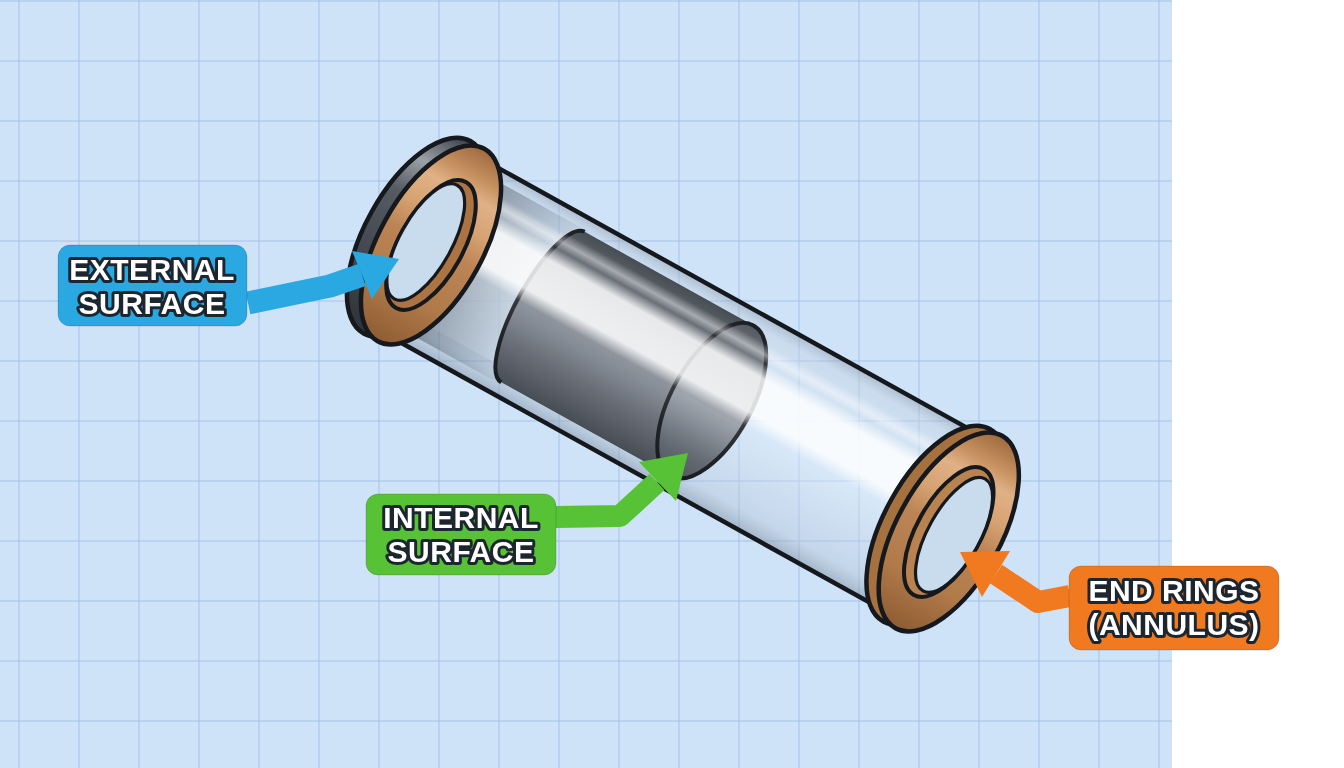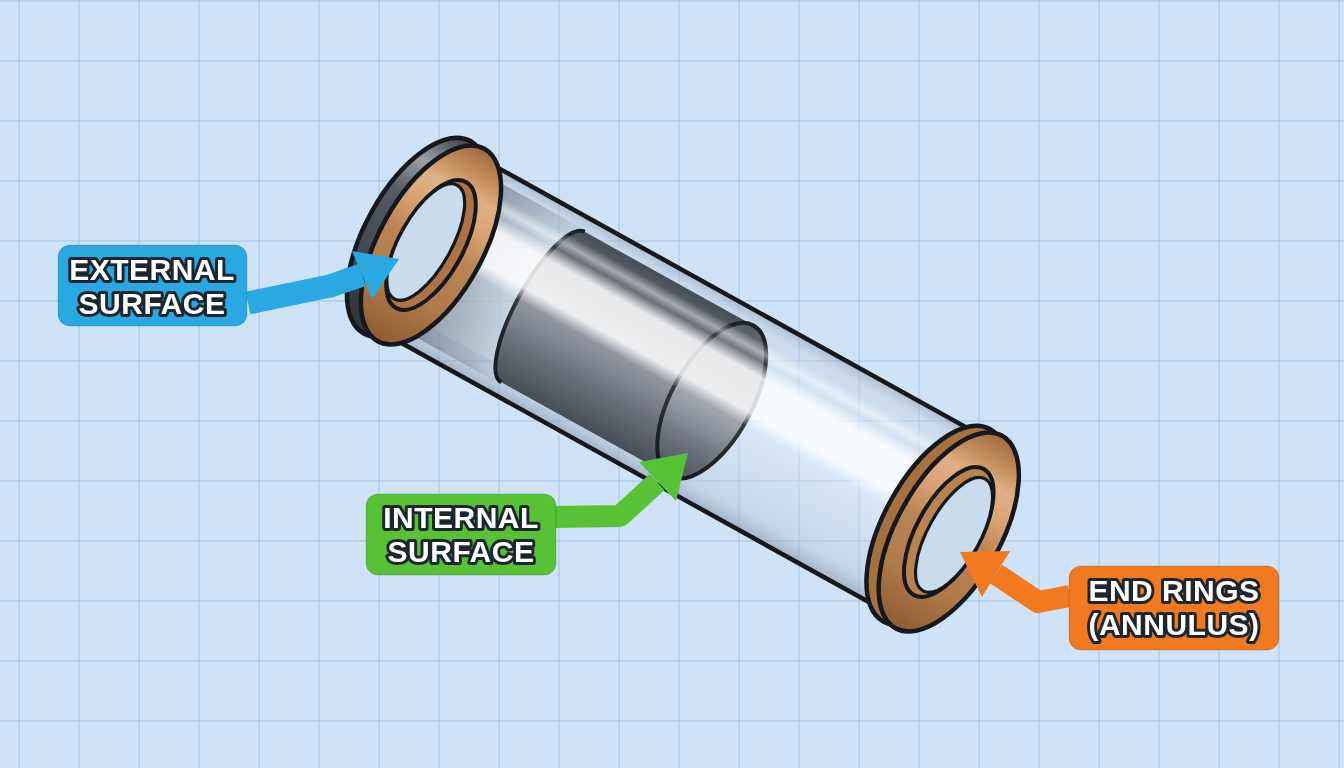--- a/index.html
+++ b/index.html
@@ -5,7 +5,7 @@
   html,body{margin:0;padding:0;}
   body{width:1344px;height:768px;overflow:hidden;font-family:"Liberation Sans",sans-serif;}
   .stage{
-    position:relative;width:1344px;height:768px;
+    position:relative;width:1172px;height:768px;
     background-color:#cfe3f8;
     background-image:
       linear-gradient(to right, rgba(166,197,233,.55) 0 2px, transparent 2px 60px),

